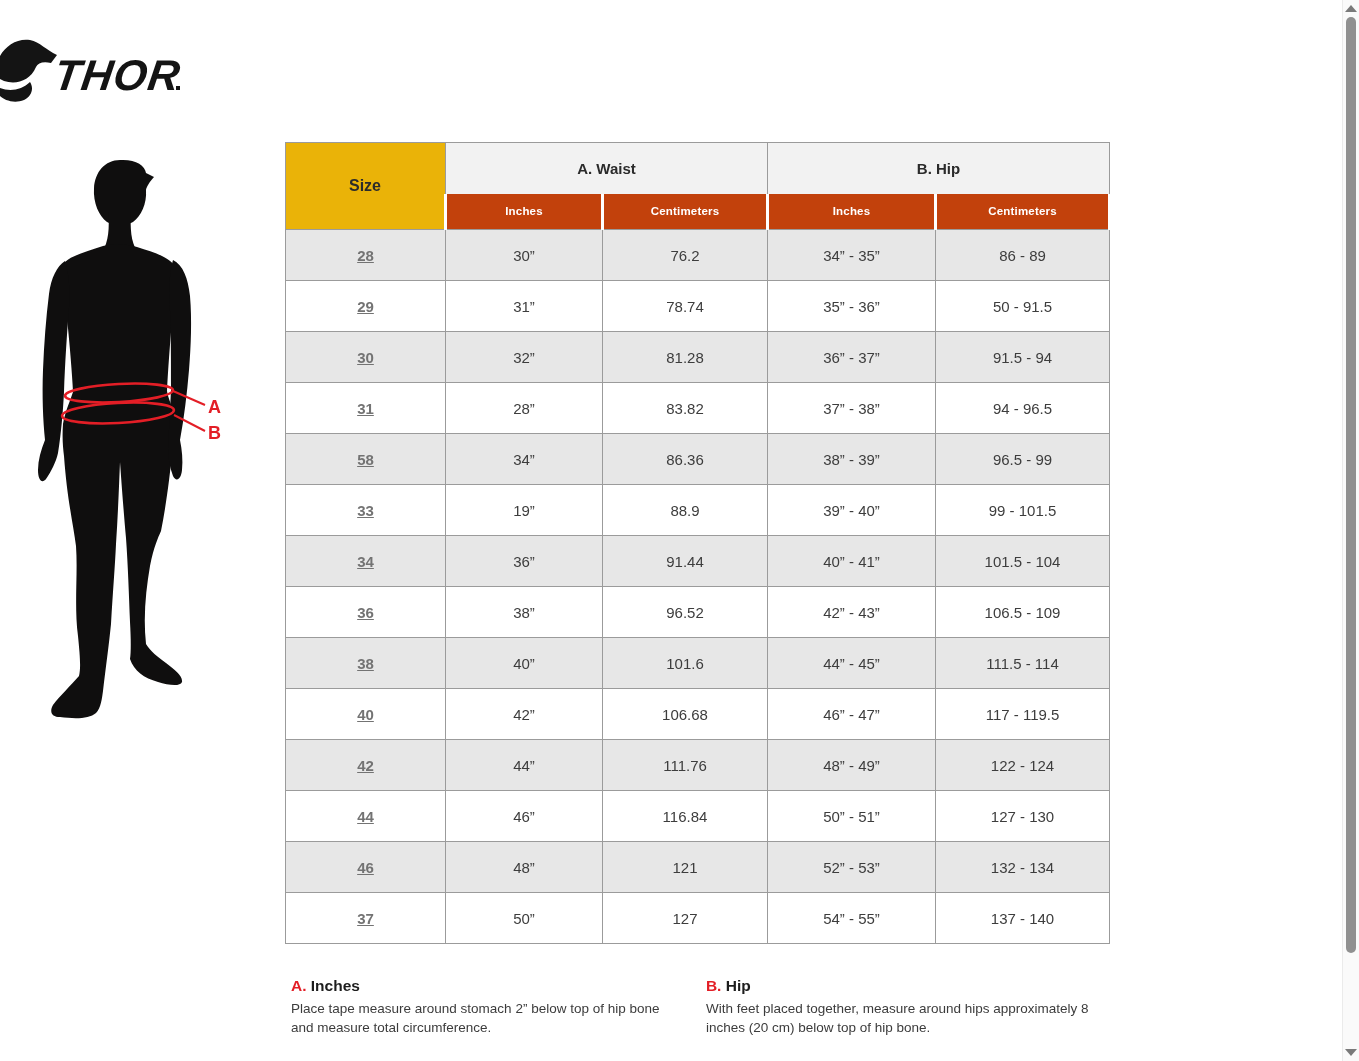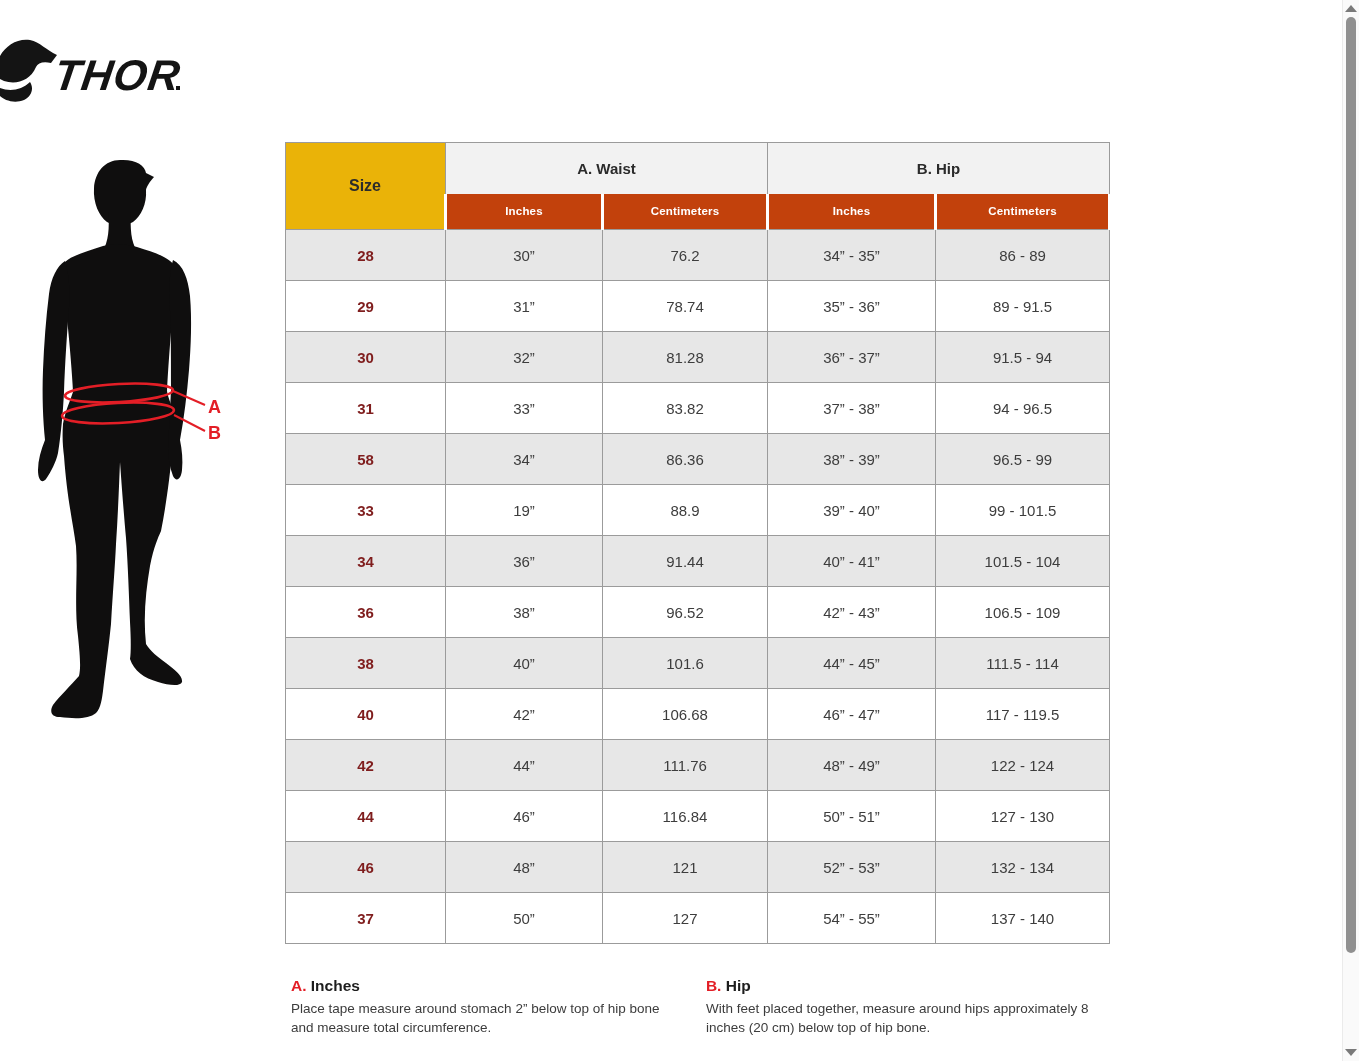--- a/index.html
+++ b/index.html
@@ -47,7 +47,7 @@
     height:51px; font-size:15px; color:#3d3d3d; background:#ffffff;
   }
   .size-table tbody tr:nth-child(odd) td { background:#e7e7e7; }
-  .size-table tbody td:first-child { font-weight:700; color:#7f1d1d; }
+  .size-table tbody td:first-child { font-weight:700; color:#737373;text-decoration:underline; }
 
   
   .measure-section { margin-top:32px; }

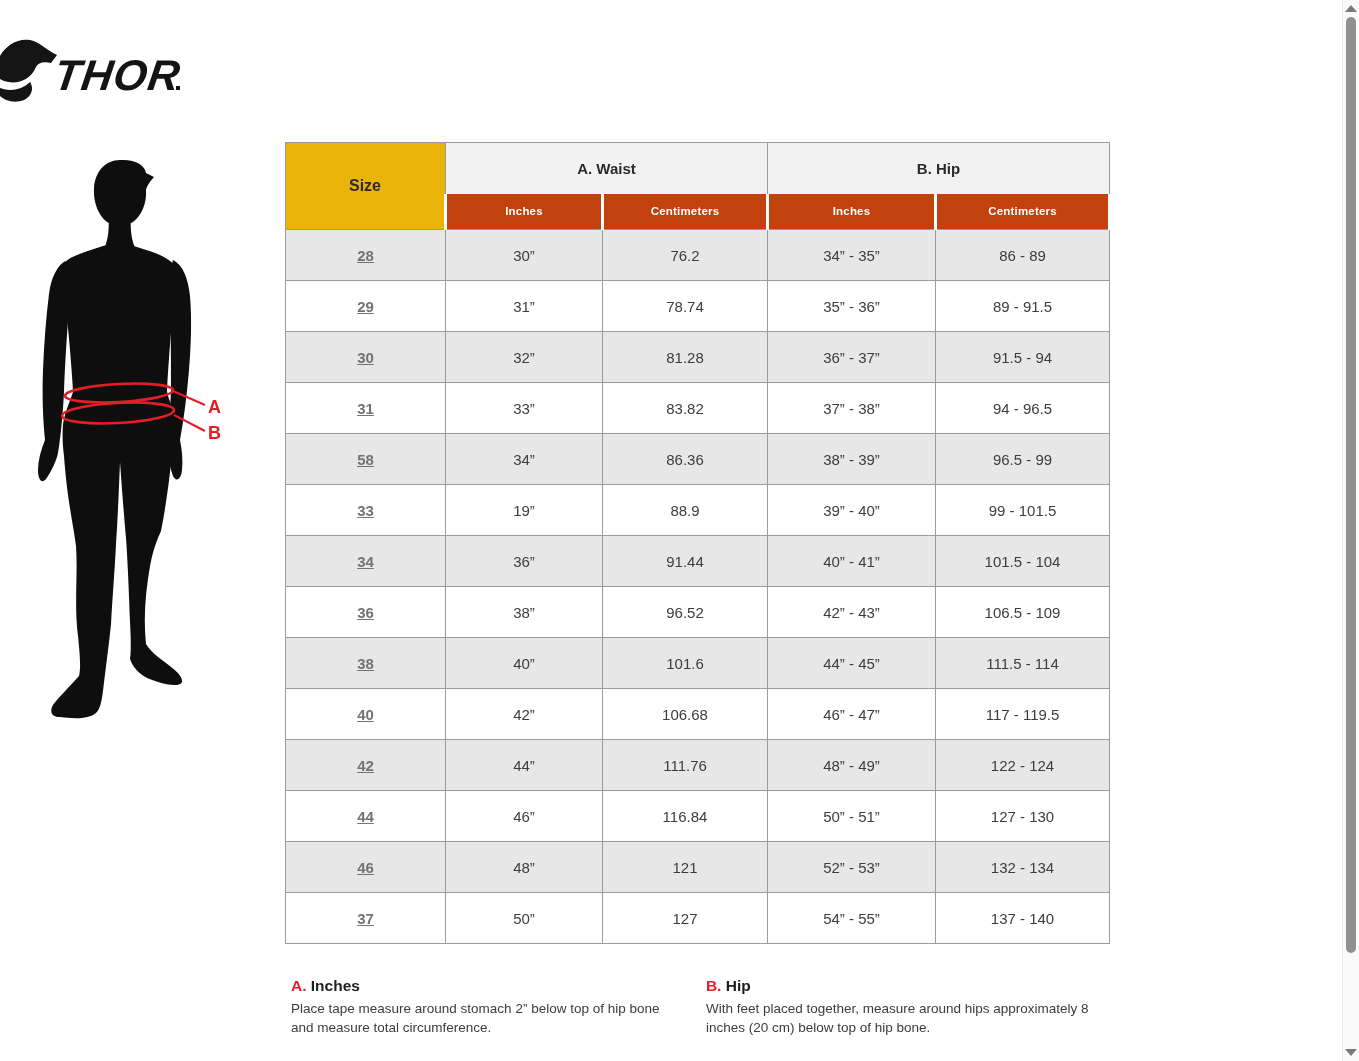--- a/index.html
+++ b/index.html
@@ -197,7 +197,7 @@
             <td>31”</td>
             <td>78.74</td>
             <td>35” - 36”</td>
-            <td>89 - 91.5</td>
+            <td>50 - 91.5</td>
           </tr>
           <tr>
             <td>30</td>

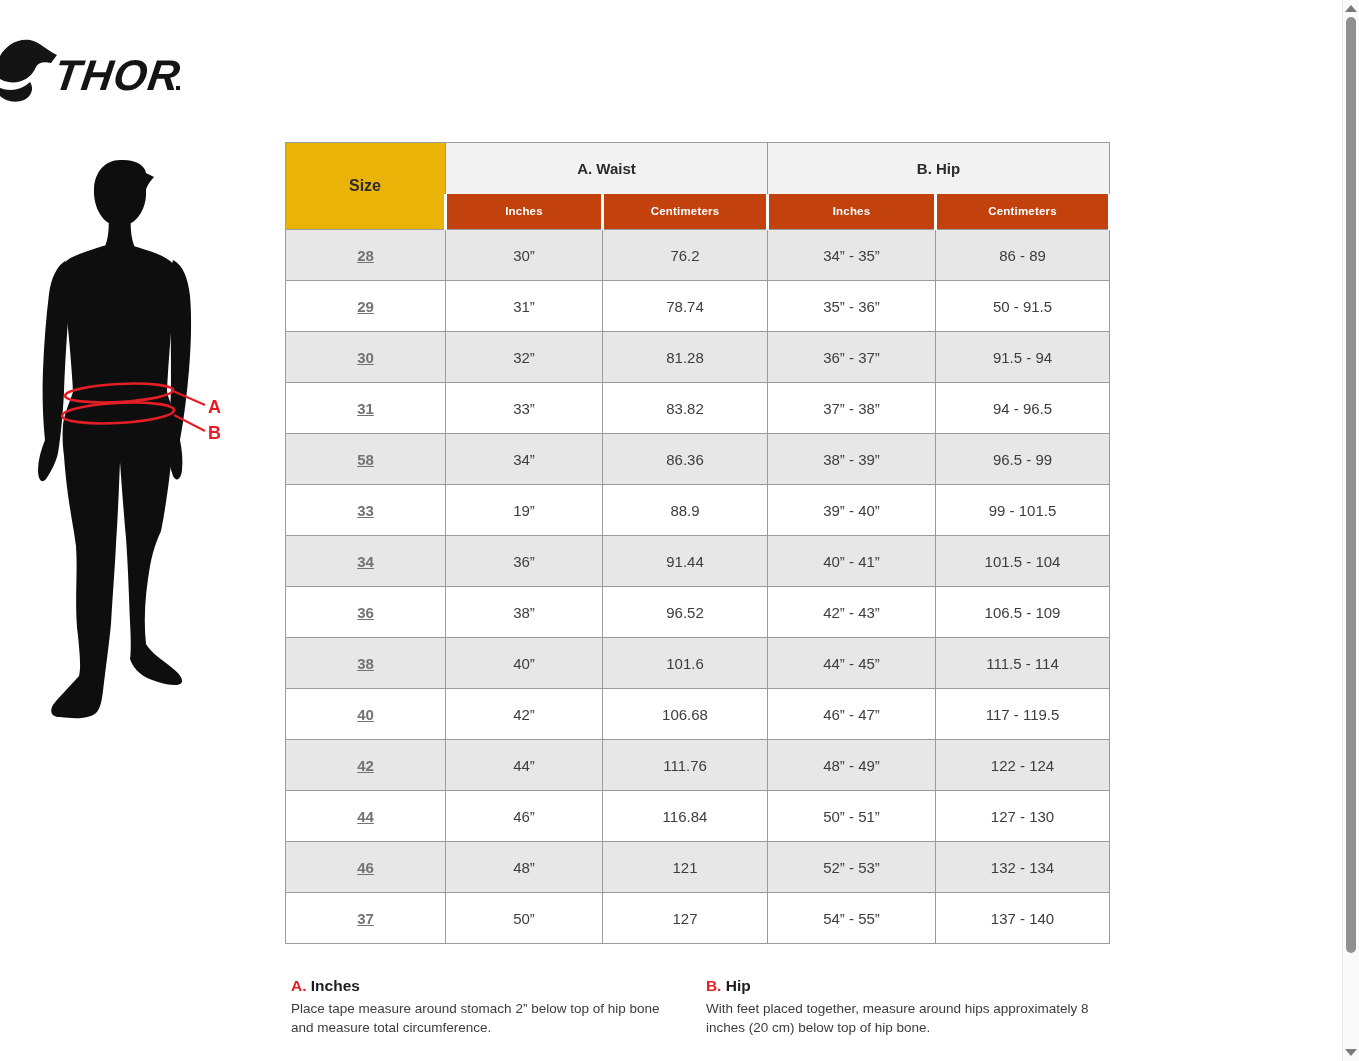--- a/index.html
+++ b/index.html
@@ -208,7 +208,7 @@
           </tr>
           <tr>
             <td>31</td>
-            <td>33”</td>
+            <td>28”</td>
             <td>83.82</td>
             <td>37” - 38”</td>
             <td>94 - 96.5</td>

